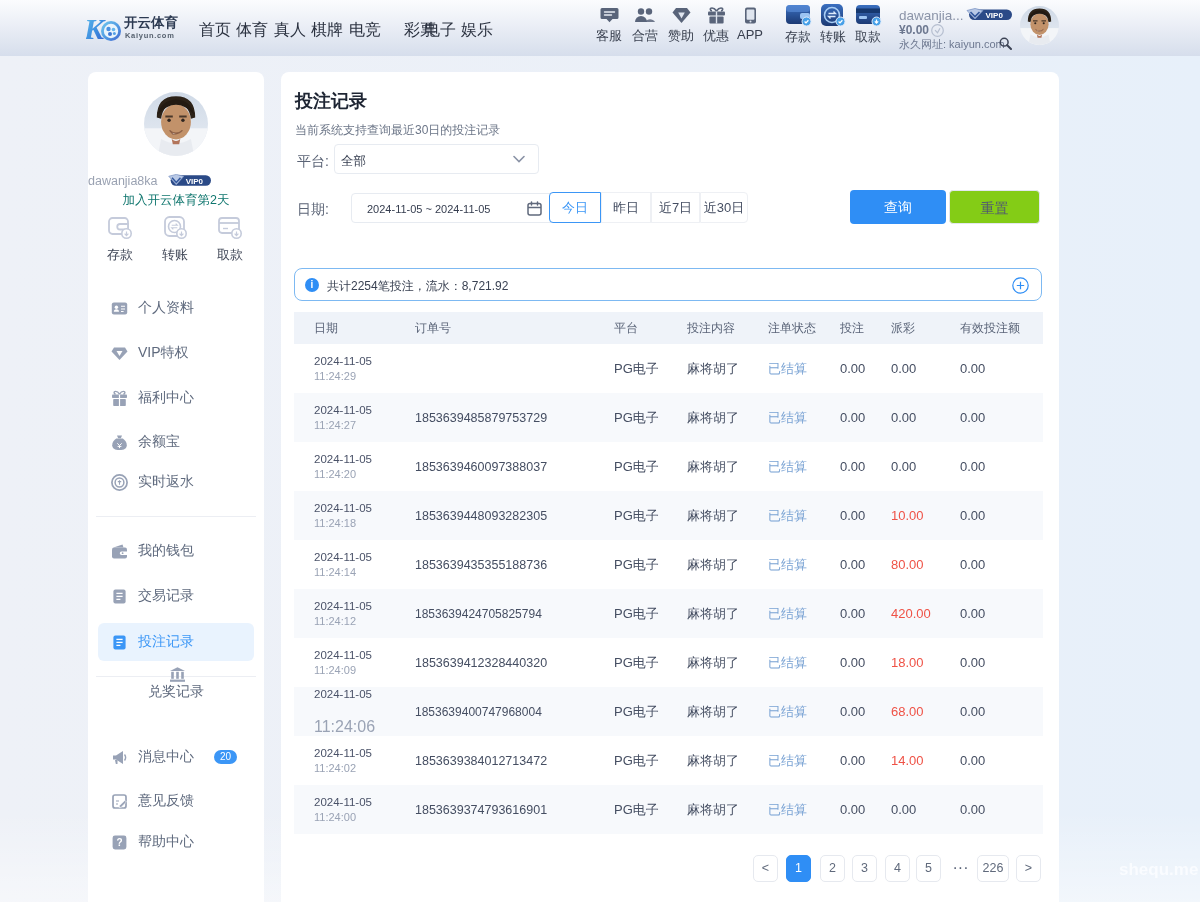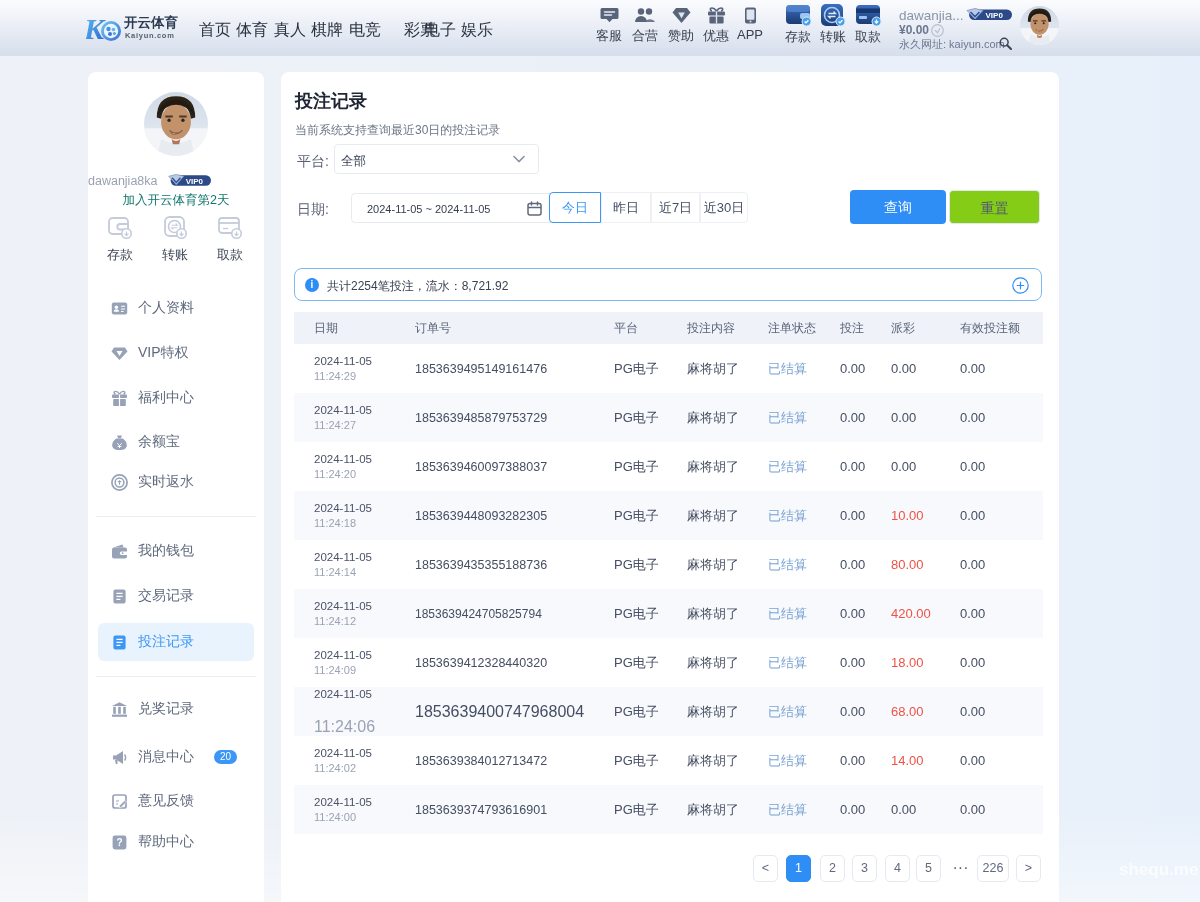--- a/index.html
+++ b/index.html
@@ -427,7 +427,6 @@
             <div style="font-size:11px;color:#9aa3b5;margin-top:3px;">11:24:29</div>
           </div>
         </div>
-        <div class="tc" style="left:121px;font-size:12.5px;">1853639495149161476</div>
         <div class="tc" style="left:320px;">PG电子</div>
         <div class="tc" style="left:393px;">麻将胡了</div>
         <div class="tc settle" style="left:474px;">已结算</div>

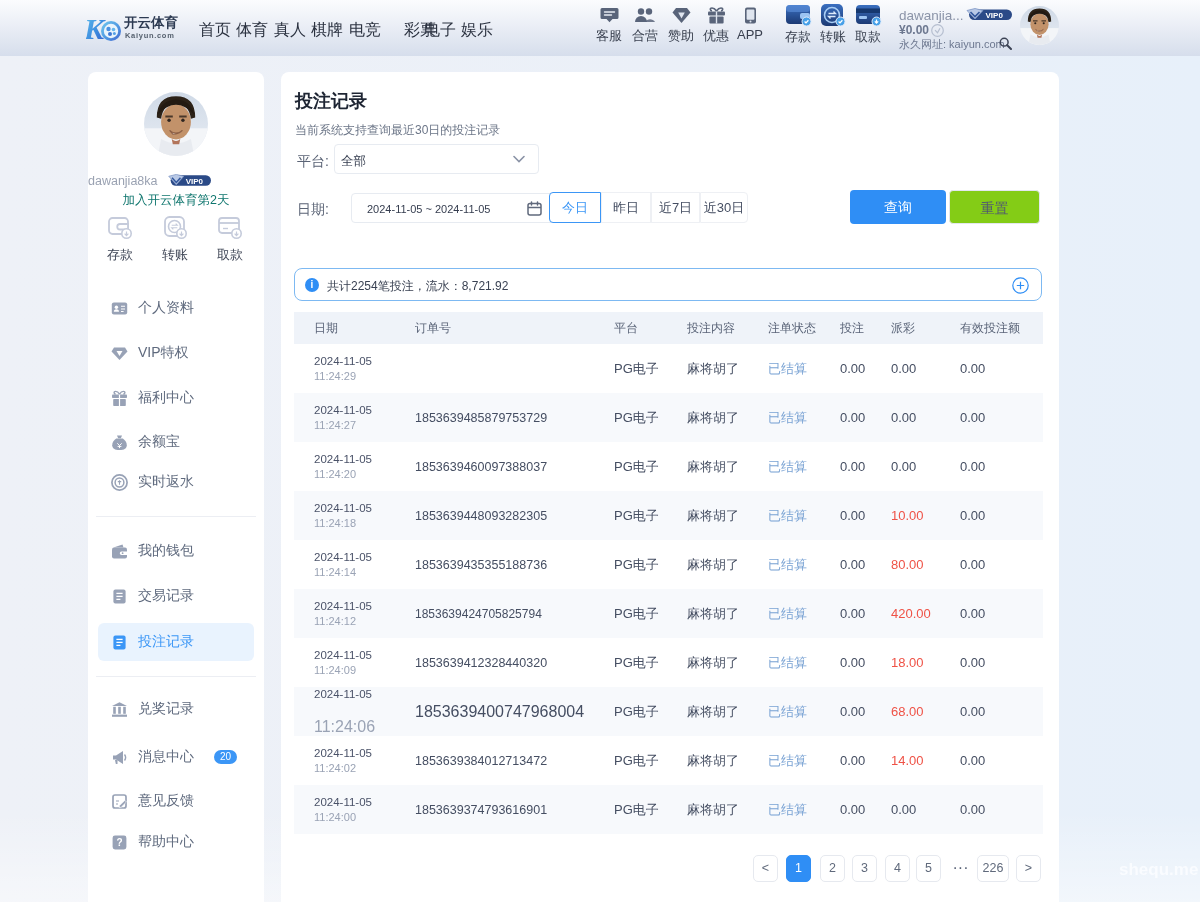--- a/index.html
+++ b/index.html
@@ -333,7 +333,7 @@
         <span>投注记录</span>
       </div>
       <div class="mdiv" style="top:604px;"></div>
-      <div class="menuitem" style="top:618px;">
+      <div class="menuitem" style="top:594px;flex-direction:column;">
         <svg width="17" height="17" viewBox="0 0 17 17">
           <path d="M8.5 1.2 L16 5 H1 Z" fill="#98a2b6"></path>
           <rect x="2.2" y="5.8" width="2.6" height="7" fill="#98a2b6"></rect>

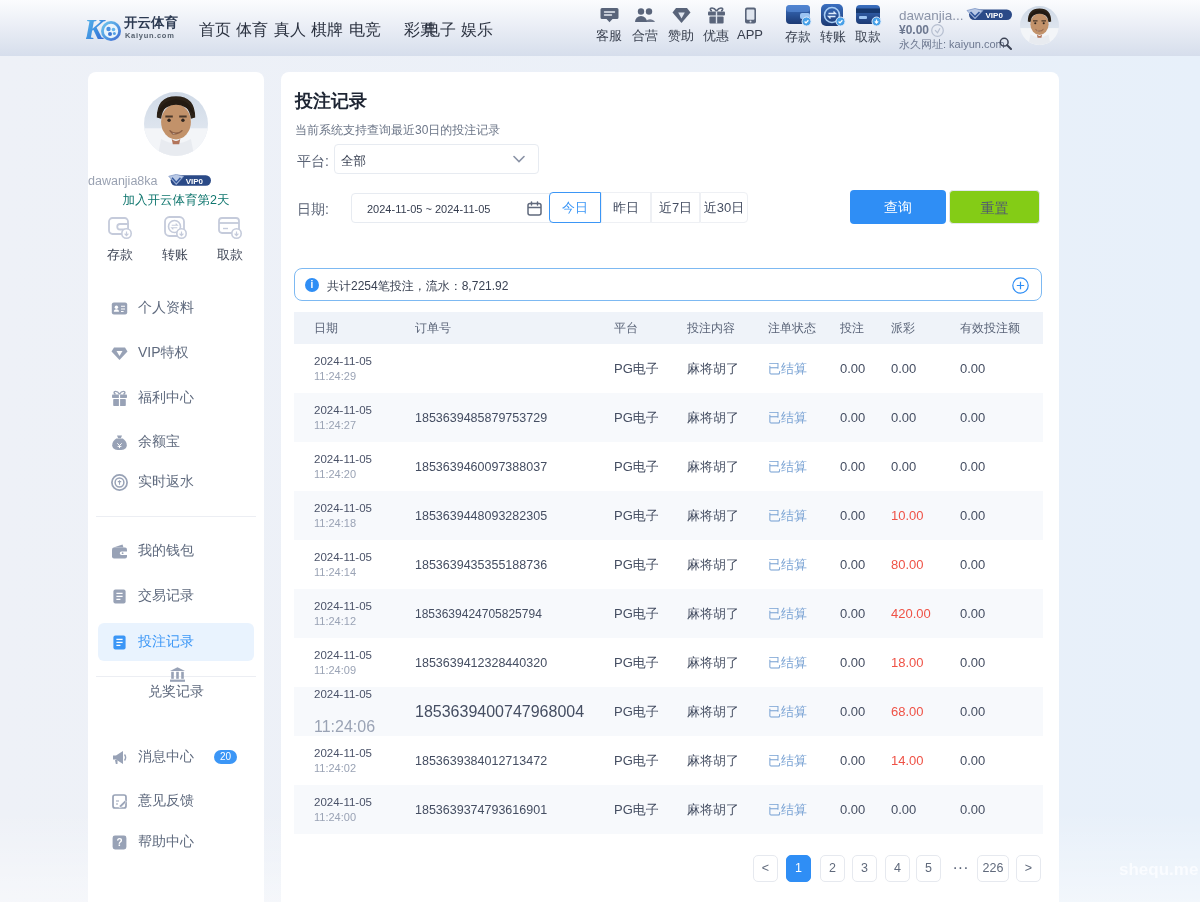--- a/index.html
+++ b/index.html
@@ -531,7 +531,7 @@
             <div style="font-size:16px;color:#9aa3b5;margin-top:18px;">11:24:06</div>
           </div>
         </div>
-        <div class="tc" style="left:121px;font-size:16px;">1853639400747968004</div>
+        <div class="tc" style="left:121px;font-size:12px;">1853639400747968004</div>
         <div class="tc" style="left:320px;">PG电子</div>
         <div class="tc" style="left:393px;">麻将胡了</div>
         <div class="tc settle" style="left:474px;">已结算</div>

